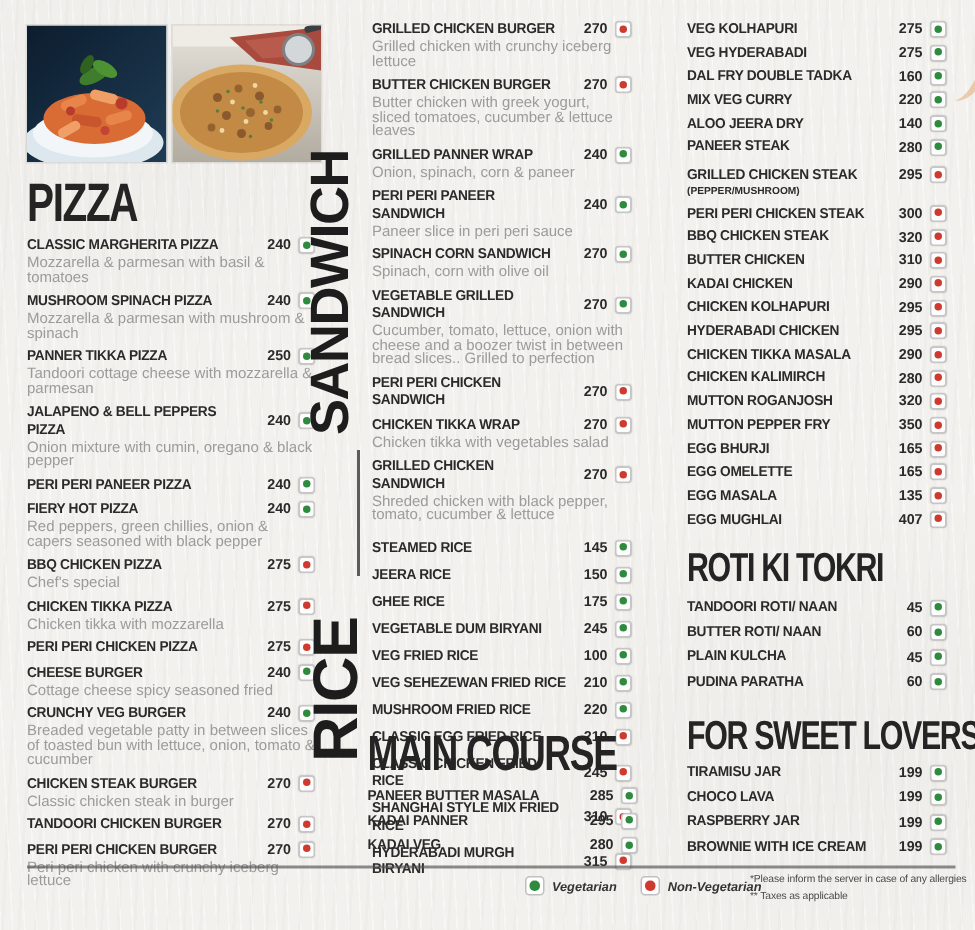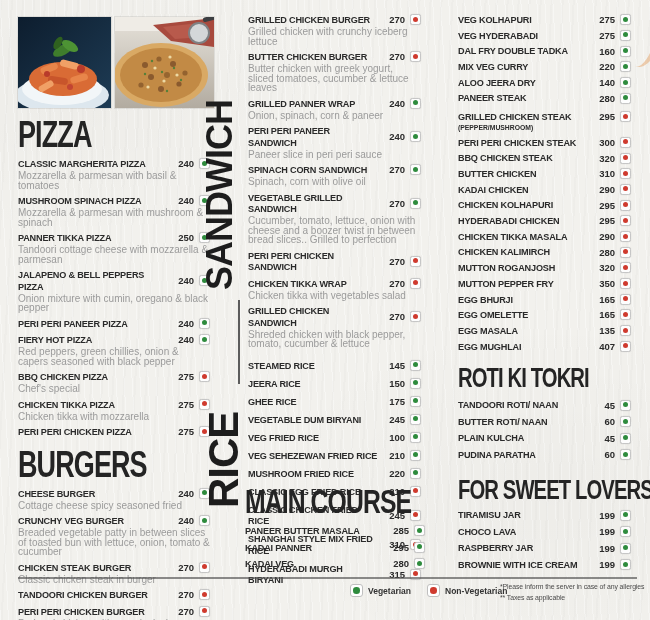--- a/index.html
+++ b/index.html
@@ -231,7 +231,6 @@
 
   </div>
     </div>
-  <div class="heading-wrap"><span class="h1 h-burgers">BURGERS</span></div>
   <div class="list">
       <div class="item">
     <div class="row">

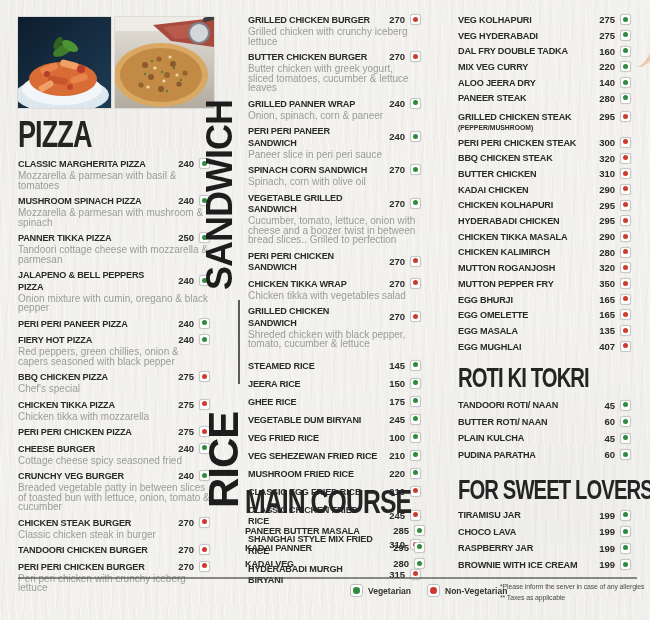--- a/index.html
+++ b/index.html
@@ -74,7 +74,7 @@
   #footer-divider{position:absolute;left:18px;top:577px;width:619px;height:1.5px;background:rgba(80,80,80,.65);}
   #legend{position:absolute;left:350px;top:584px;display:flex;gap:16px;align-items:center;
           font-size:8.5px;font-weight:bold;color:#333;}
-  .legend-entry{display:flex;align-items:center;gap:5px;}
+  .legend-entry{display:flex;align-items:center;gap:5px;font-style:italic;}
   .legend-badge{width:11px;height:11px;border:1px solid #c0c0c0;background:#fff;border-radius:3px;position:relative;flex:none;}
   .legend-badge::after{content:"";position:absolute;left:2.2px;top:2.2px;width:6.6px;height:6.6px;border-radius:50%;}
   .legend-badge.veg::after{background:var(--veg);}

